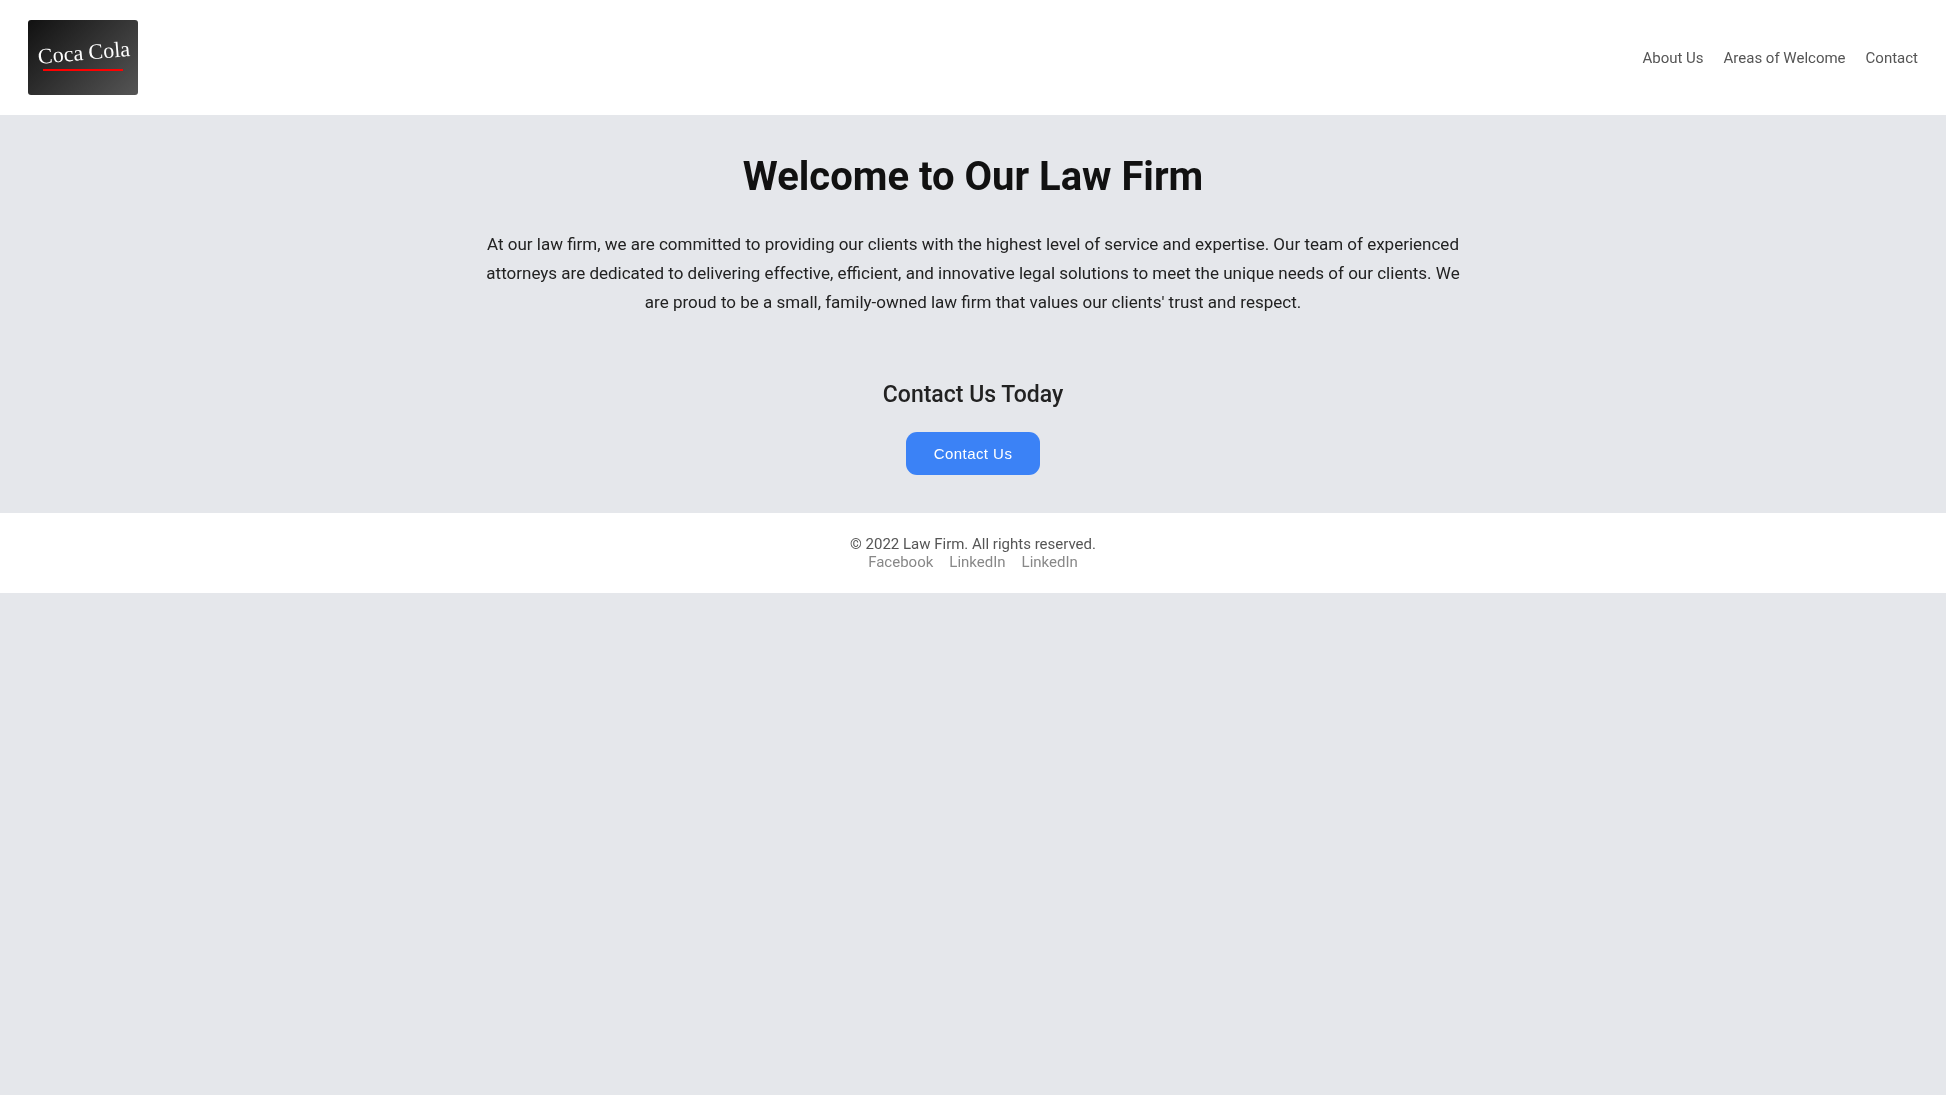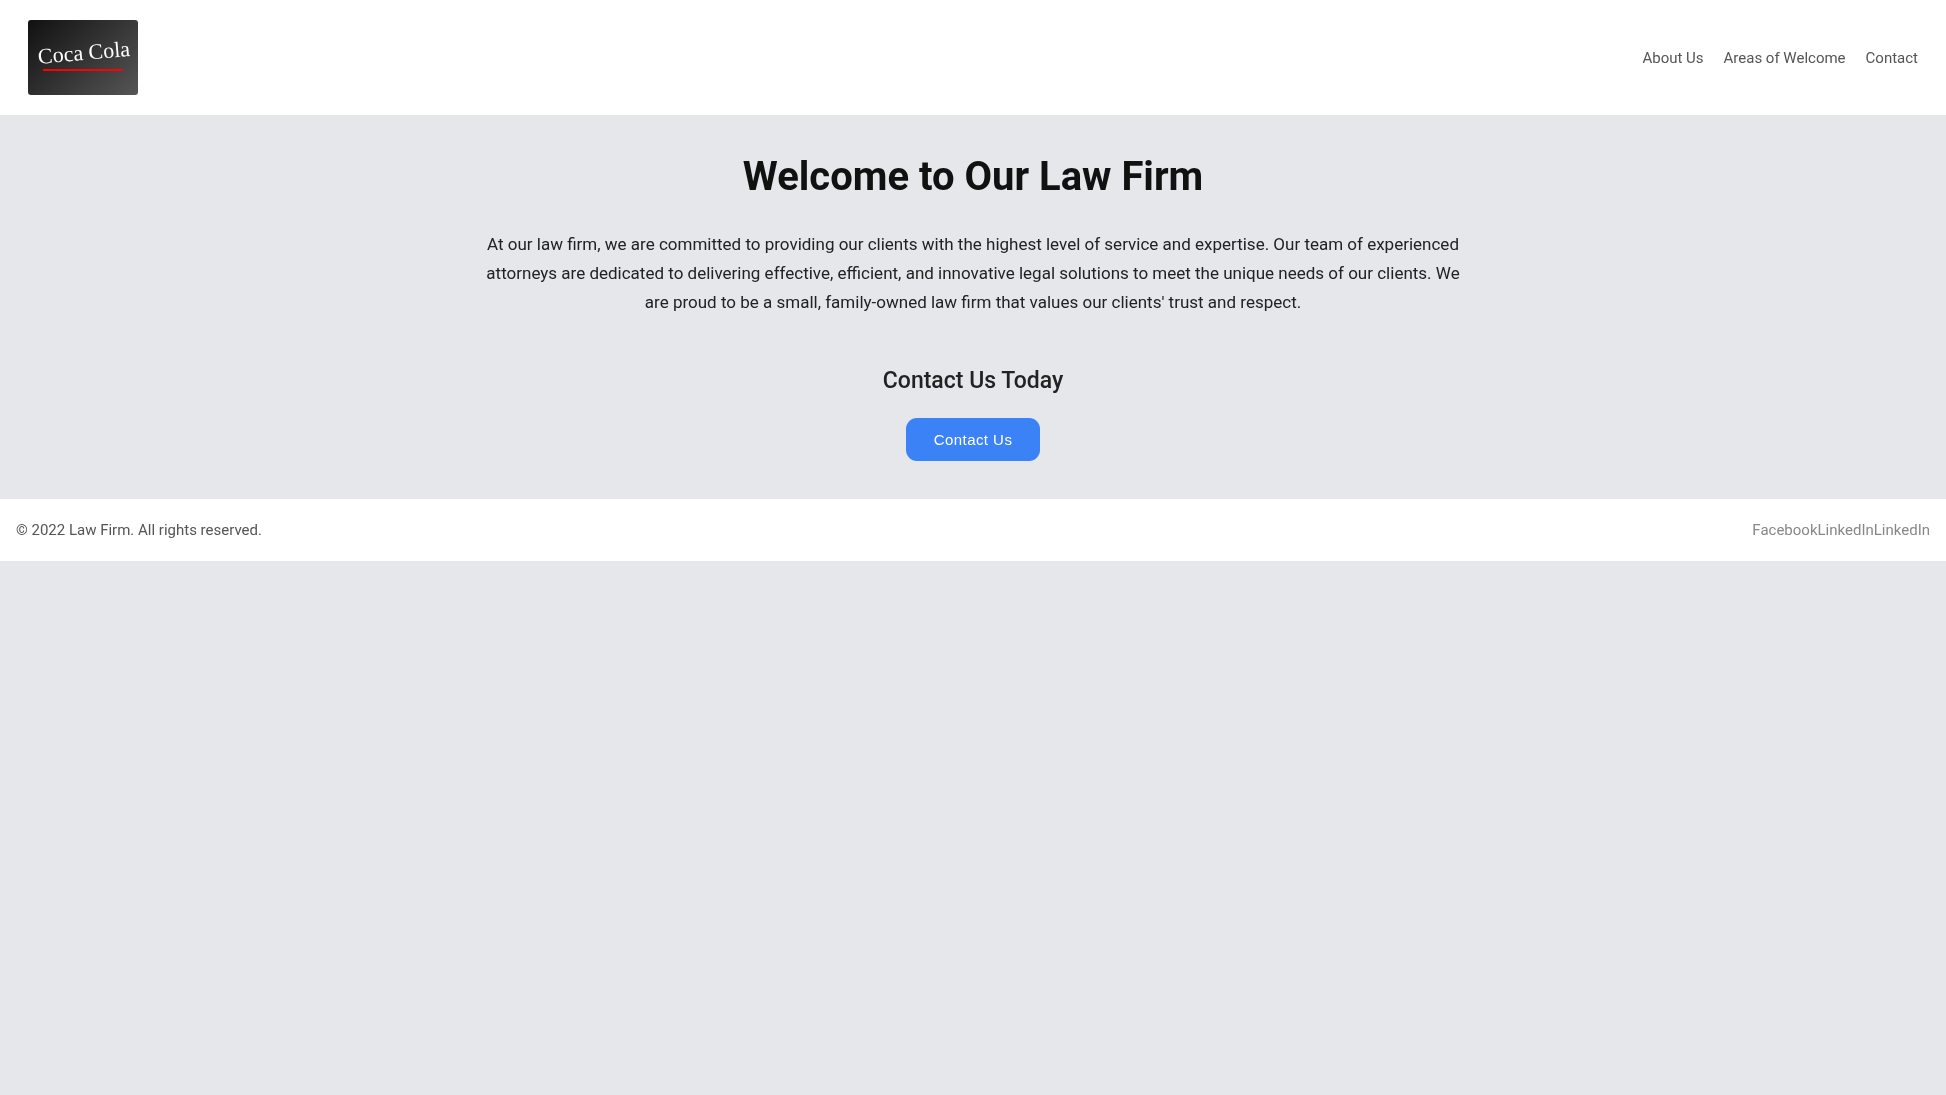--- a/index.html
+++ b/index.html
@@ -82,7 +82,7 @@
       font-size: 17px;
       line-height: 1.7;
       color: #222;
-      margin-bottom: 50px;
+      margin-bottom: 64px;
     }
 
     .cta-section {

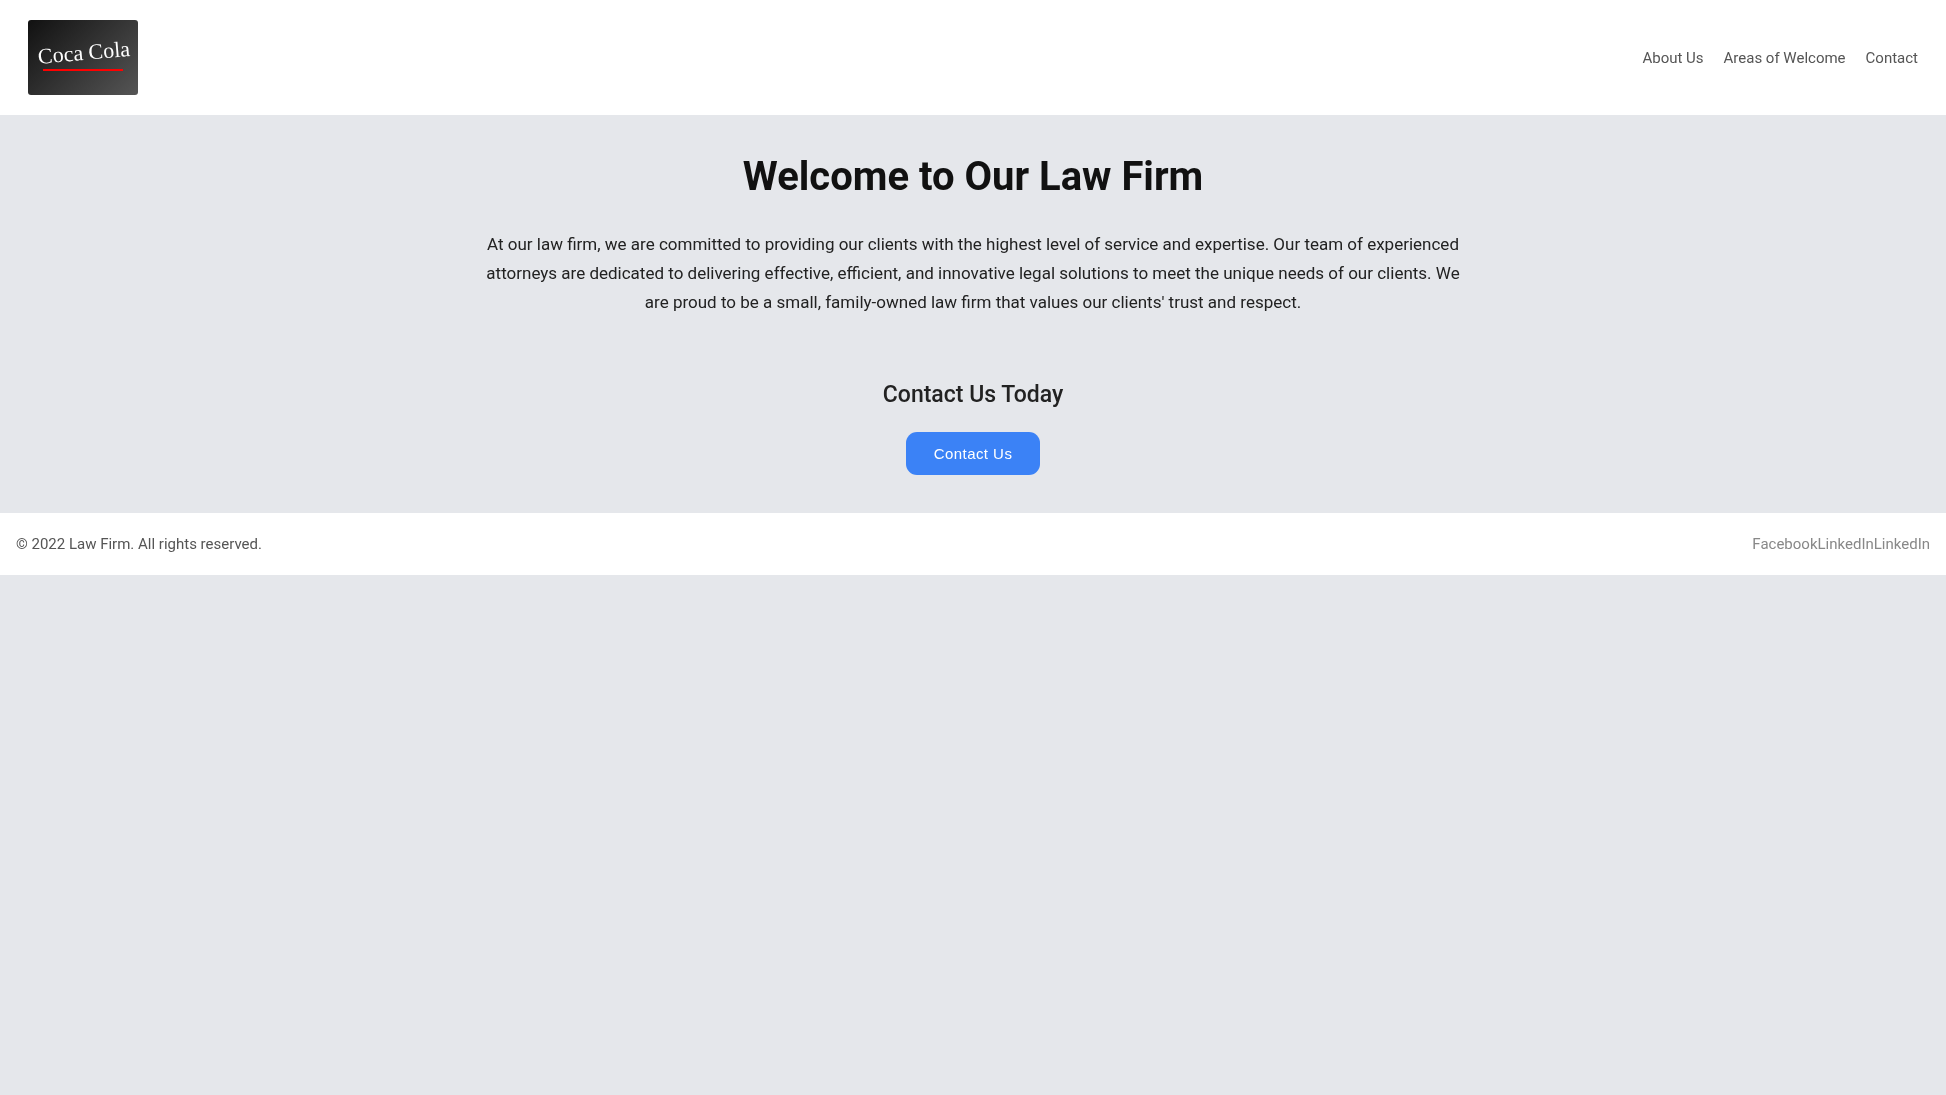--- a/index.html
+++ b/index.html
@@ -110,11 +110,12 @@
     
     footer {
       background-color: #fff;
-      padding: 22px 16px;
+      padding: 22px 42px;
       display: flex;
       justify-content: space-between;
       align-items: center;
       border-top: 1px solid #e5e7eb;
+      flex-direction: column;
     }
 
     .footer-copyright {

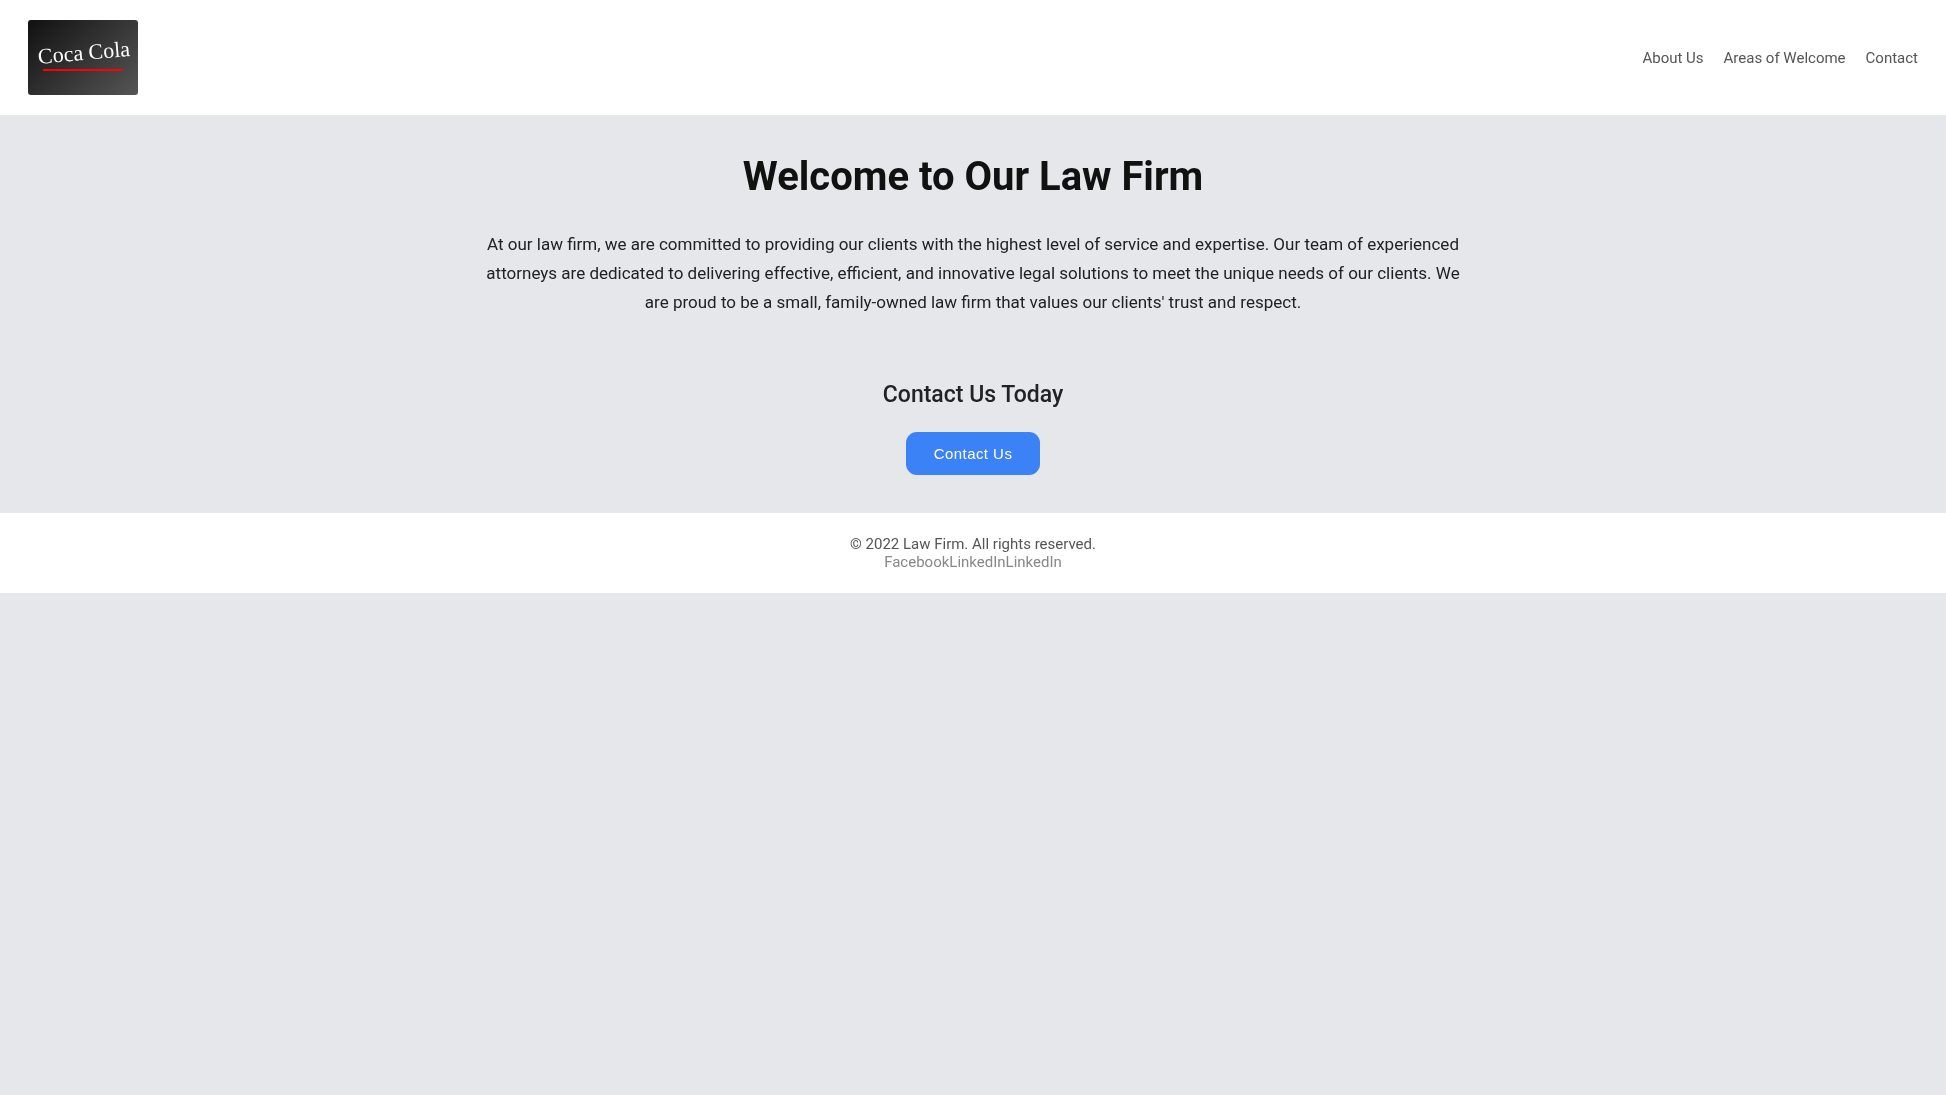--- a/index.html
+++ b/index.html
@@ -125,6 +125,7 @@
 
     .footer-social {
       display: flex;
+      gap: 16px;
     }
 
     .footer-social a {

